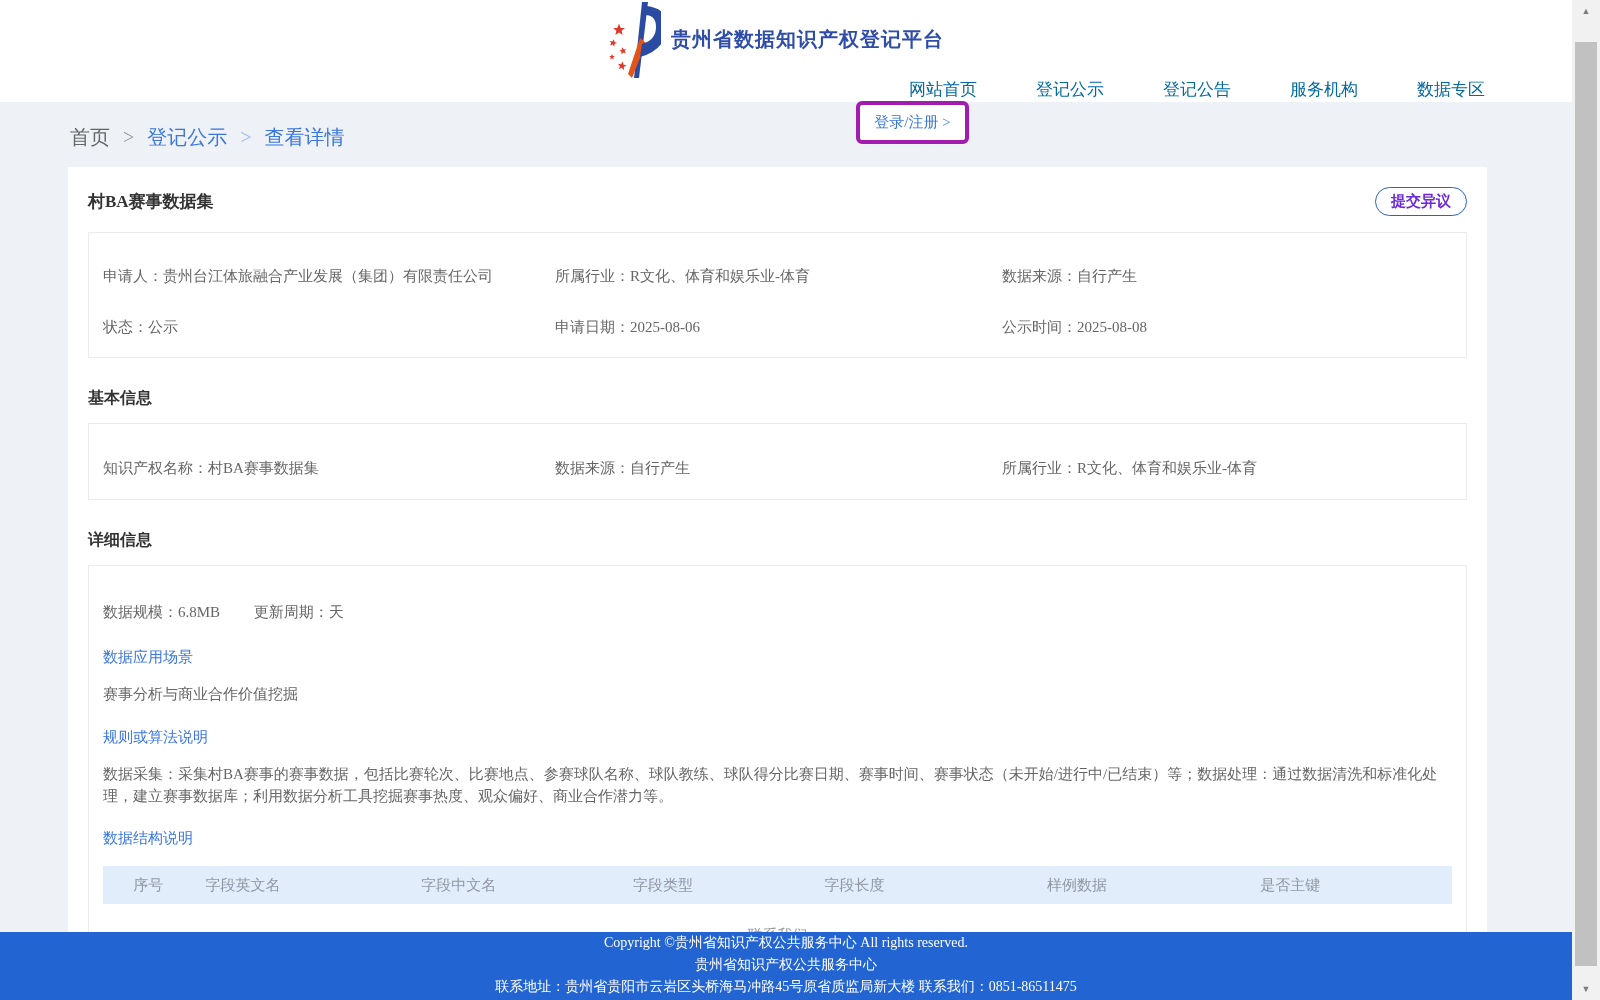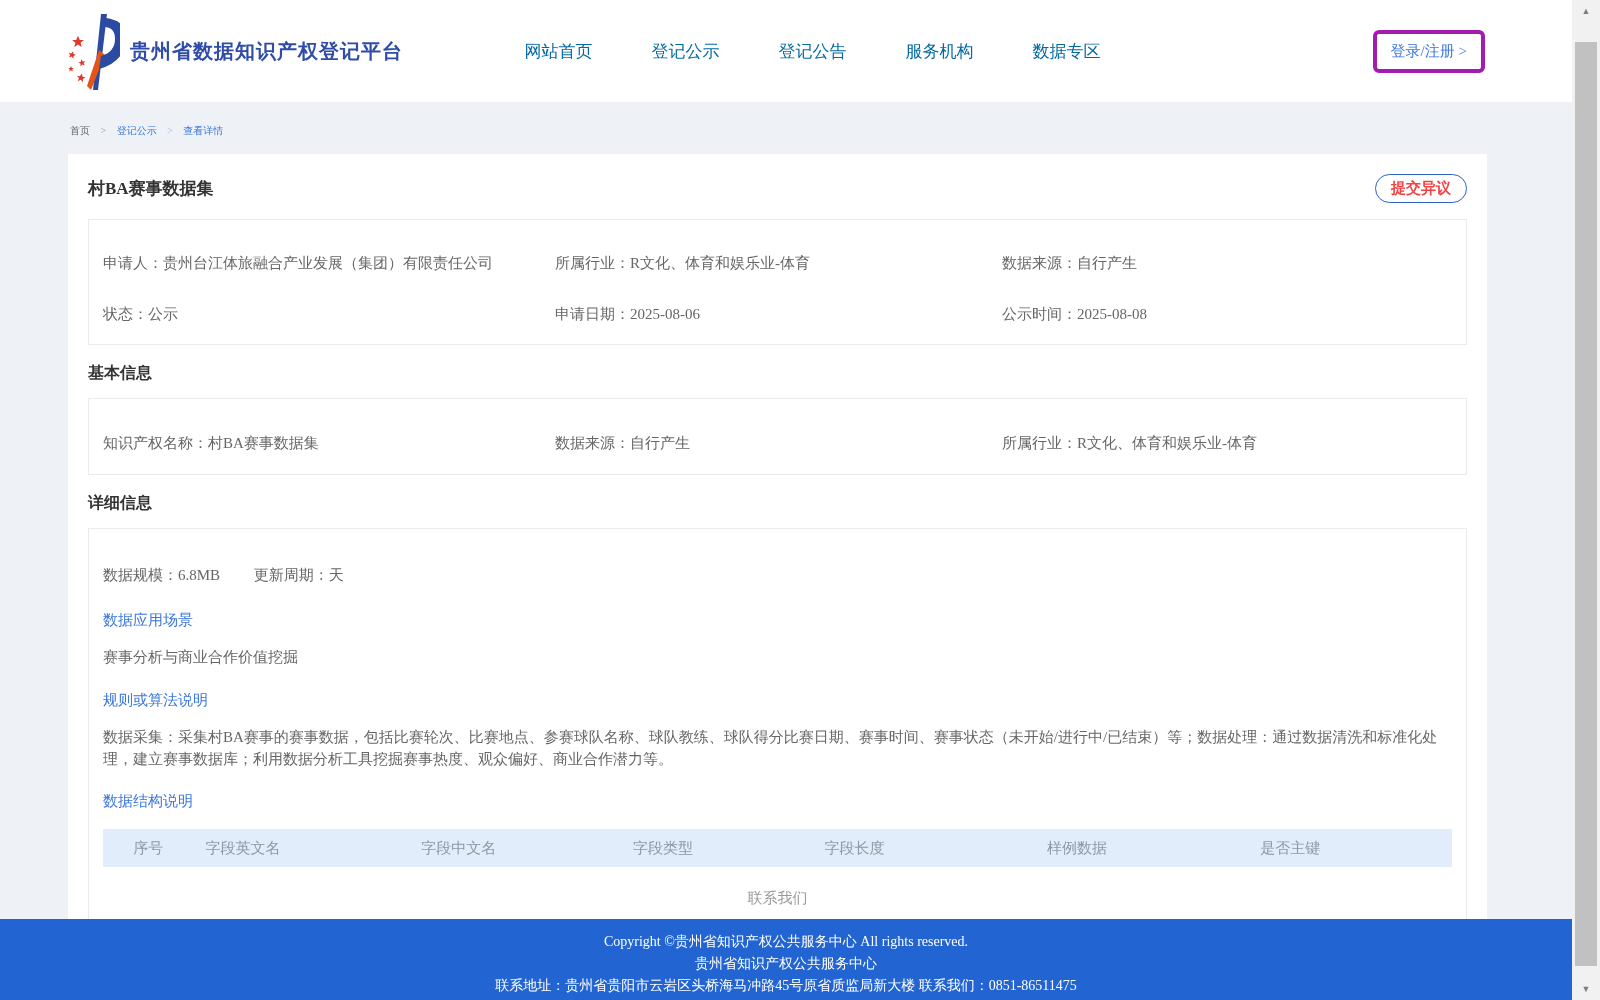--- a/index.html
+++ b/index.html
@@ -17,6 +17,7 @@
     height:102px; background:#ffffff;
     display:flex; align-items:center;
     padding:0 87px 0 68px;
+    flex-direction:column;
   }
   .logo-wrap { display:flex; align-items:center; gap:10px; cursor:pointer; }
   .logo-svg { width:52px; height:78px; display:block; }

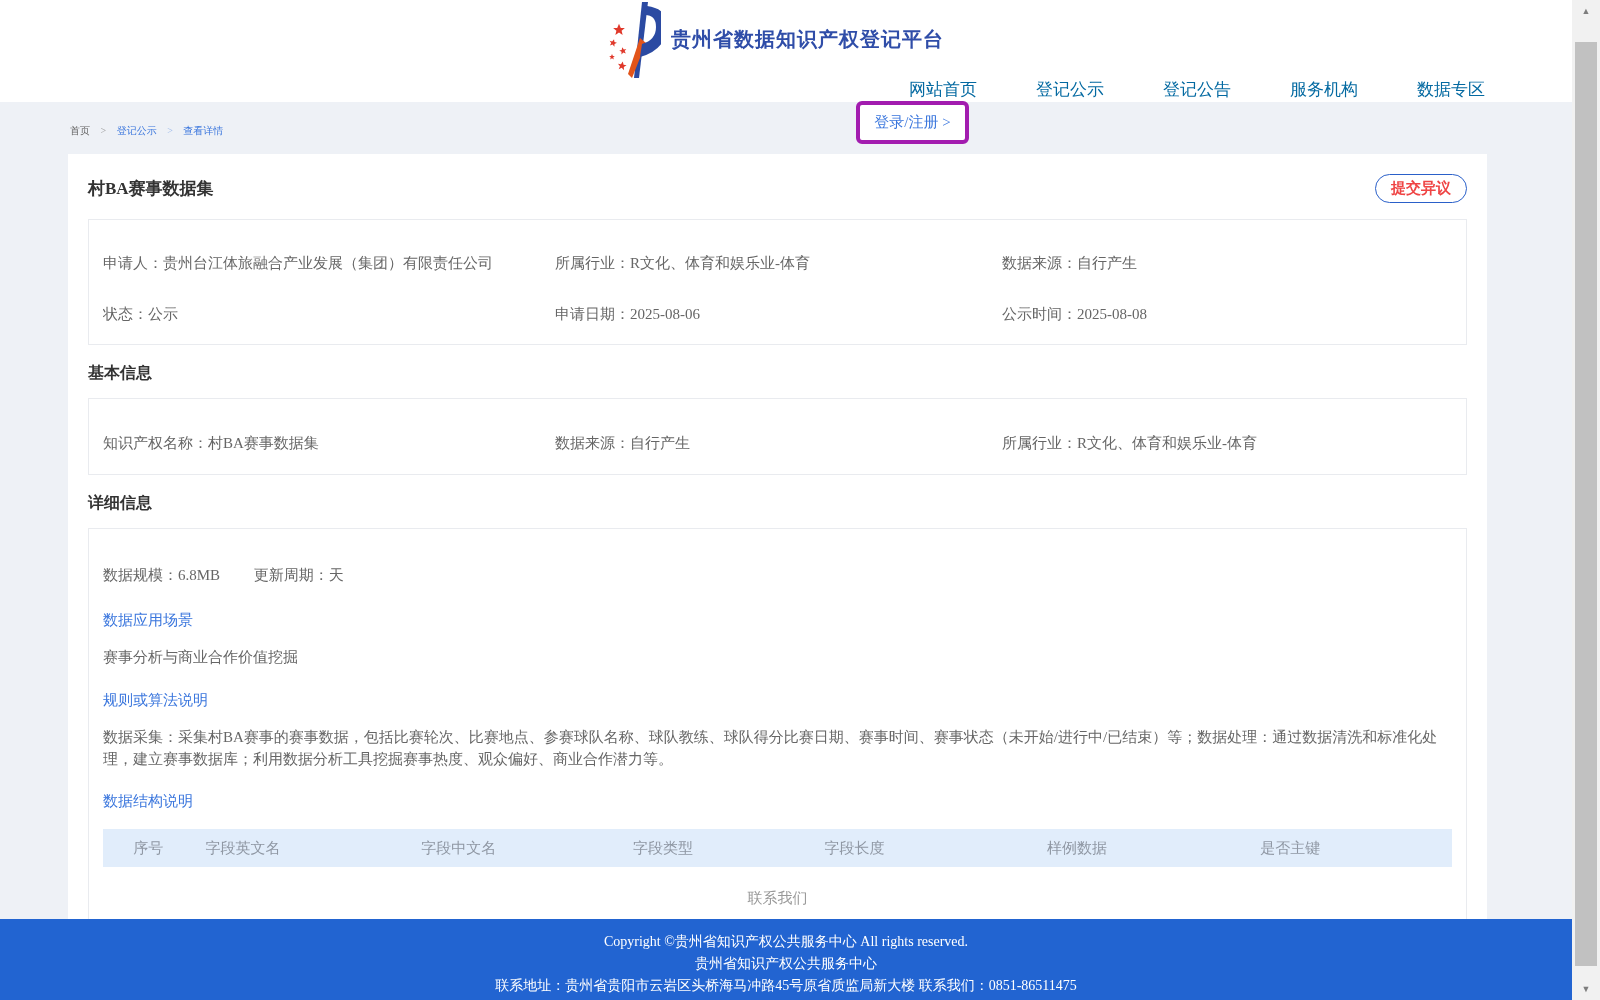--- a/index.html
+++ b/index.html
@@ -38,7 +38,7 @@
 
   
   .breadcrumb {
-    padding:22px 0 16px 70px; font-size:10px; color:#666;
+    padding:22px 0 16px 70px; font-size:20px; color:#666;
   }
   .breadcrumb .bc-sep { margin:0 8px; color:#9a9a9a; }
   .breadcrumb .bc-sep.blue { color:#9bb8ea; }

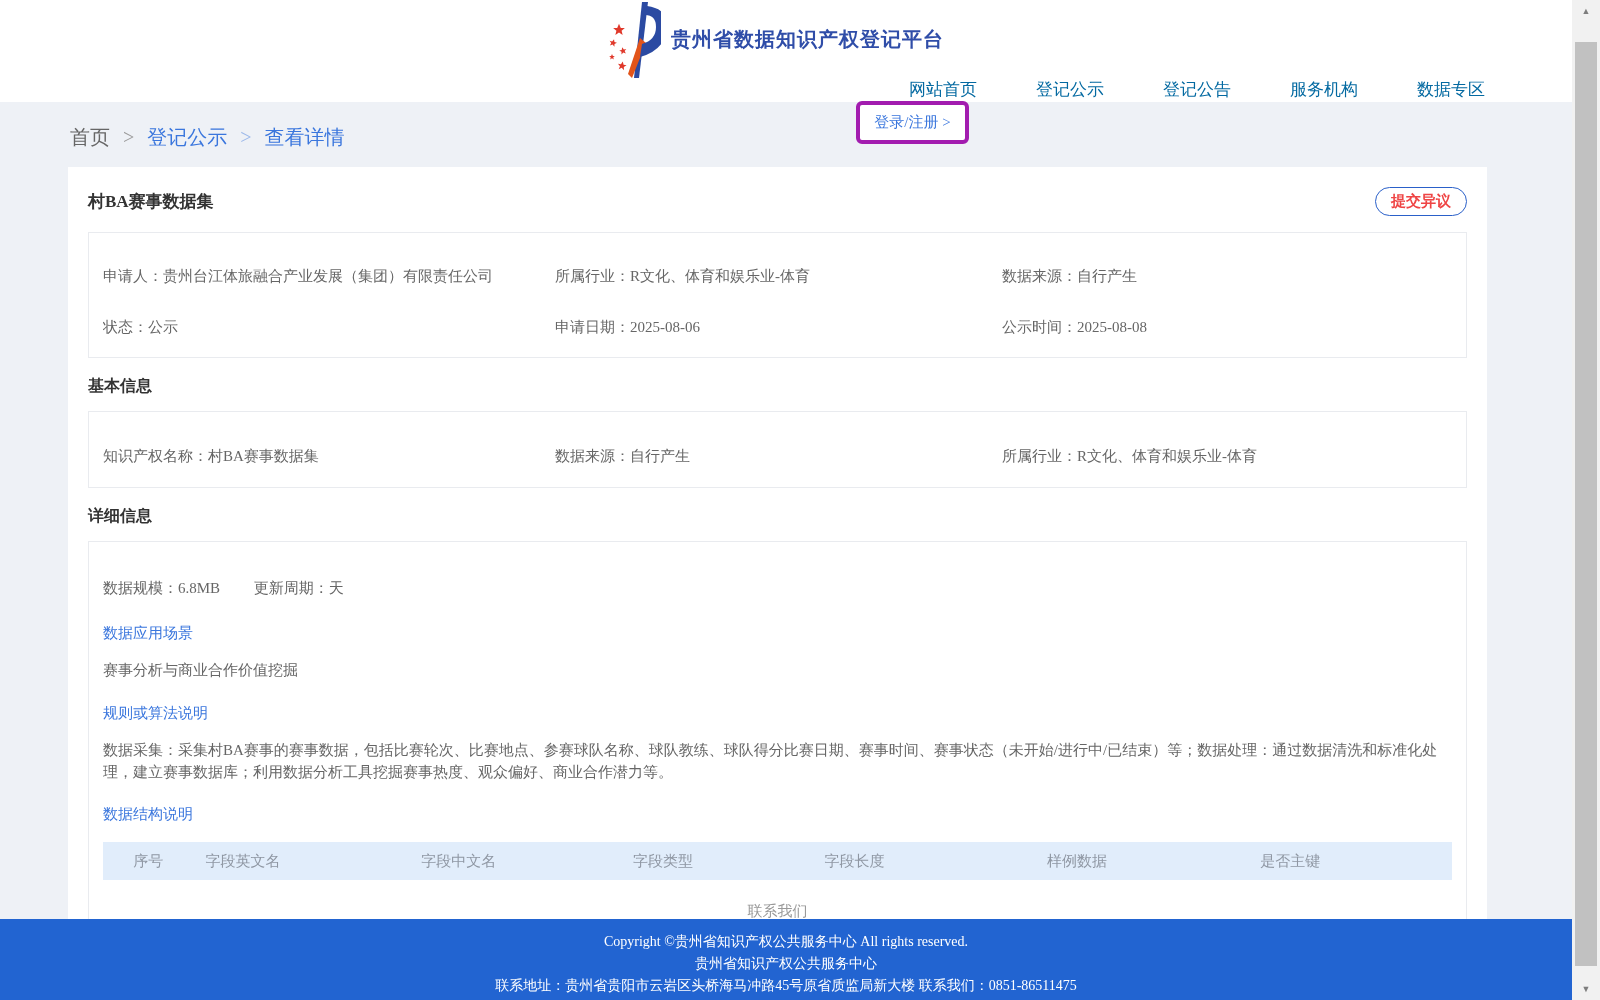--- a/index.html
+++ b/index.html
@@ -55,7 +55,7 @@
   .card-head { display:flex; align-items:center; justify-content:space-between; }
   .page-title { font-size:17px; font-weight:bold; color:#333; }
   .objection-btn {
-    background:#fff; border:1px solid #2a60c9; color:#ef4444;
+    background:#fff; border:1px solid #2a60c9; color:#6d28d9;
     font-size:15px; font-weight:bold; font-family:inherit;
     padding:4px 15px; border-radius:15px; cursor:pointer; white-space:nowrap;
   }

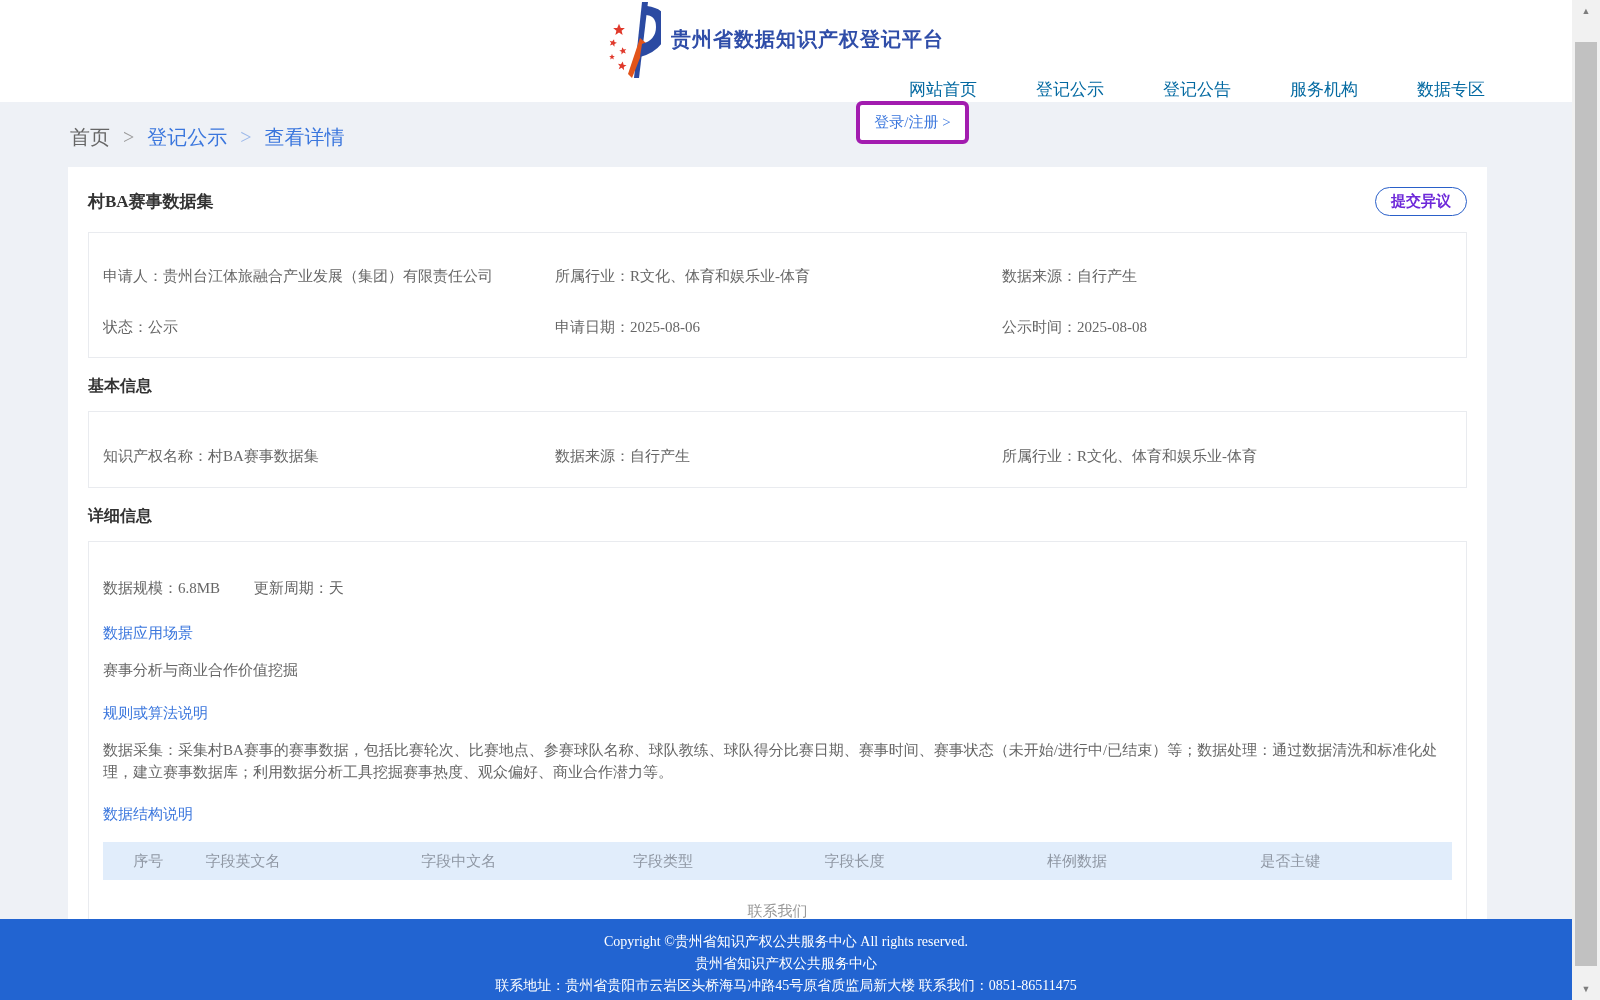--- a/index.html
+++ b/index.html
@@ -70,7 +70,7 @@
   .kv .k { color:#666; }
   .kv .v { color:#666; }
 
-  .section-title { font-size:16px; font-weight:bold; color:#333; margin:18px 0 14px 0; }
+  .section-title { font-size:16px; font-weight:bold; color:#333; margin:30px 0 14px 0; }
 
   .basic-box { padding:12px 0; }
 

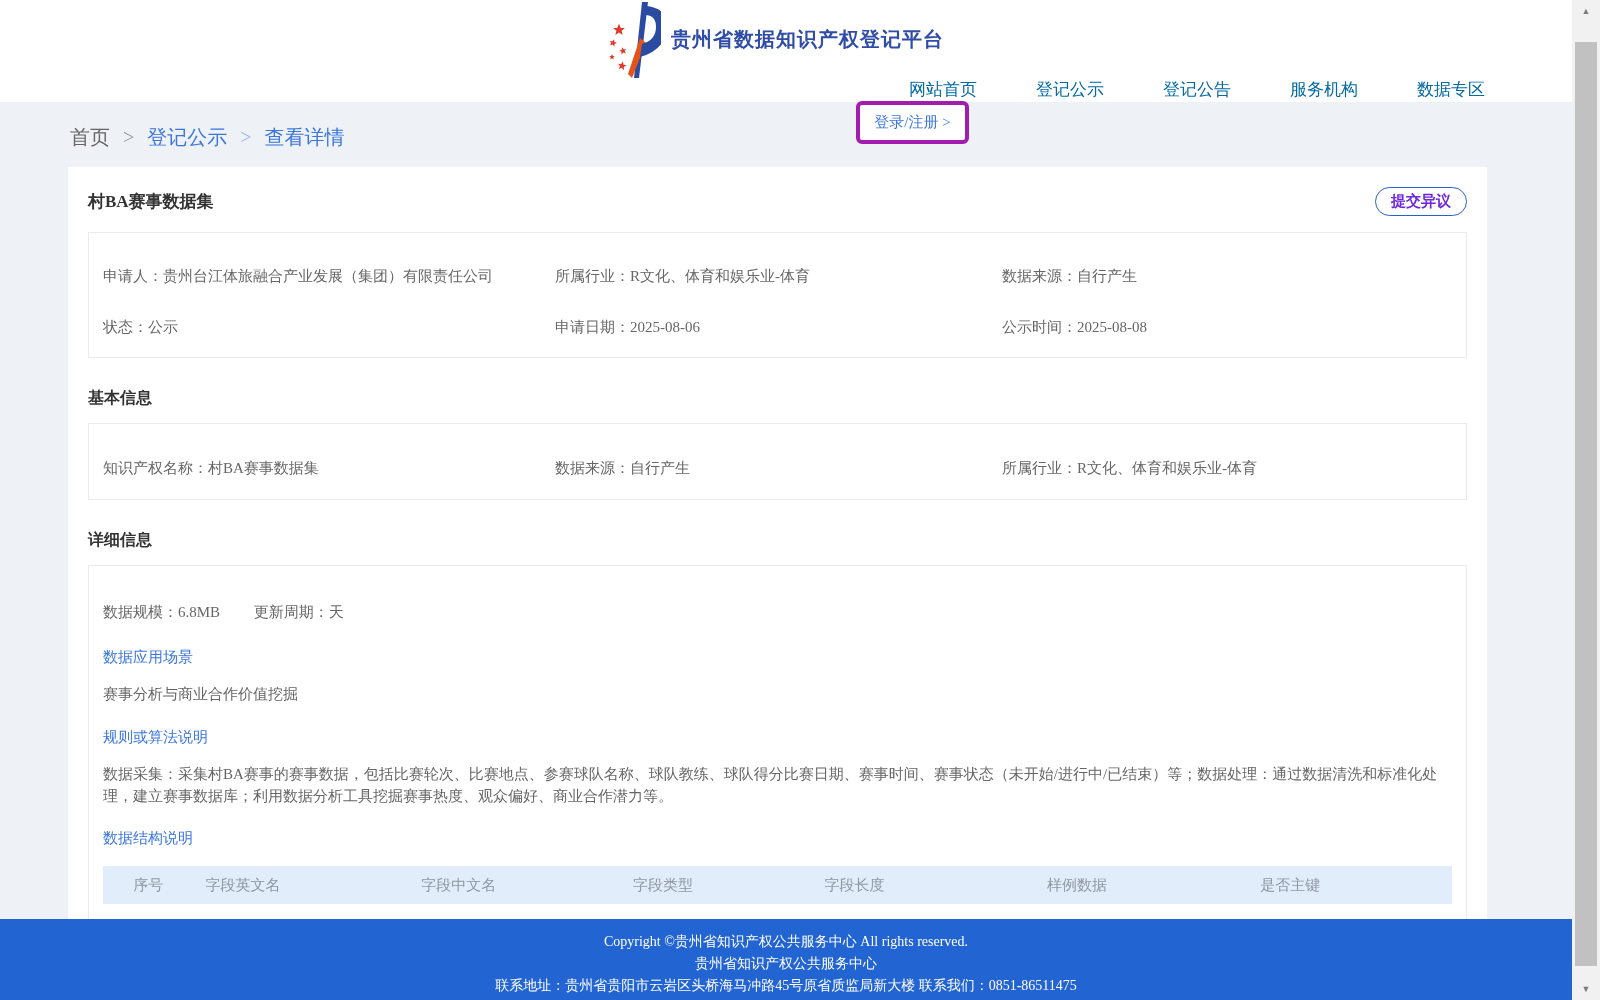--- a/index.html
+++ b/index.html
@@ -93,9 +93,9 @@
 
   
   .footer {
-    position:absolute; left:0; bottom:0; width:1572px; height:81px;
+    position:absolute; left:0; bottom:0; width:1572px; height:68px;
     background:#2264d1; color:#fff; text-align:center;
-    padding-top:12px; font-size:14px; line-height:22px;
+    font-size:14px; line-height:22px;
   }
   .footer p { white-space:nowrap; }
 

